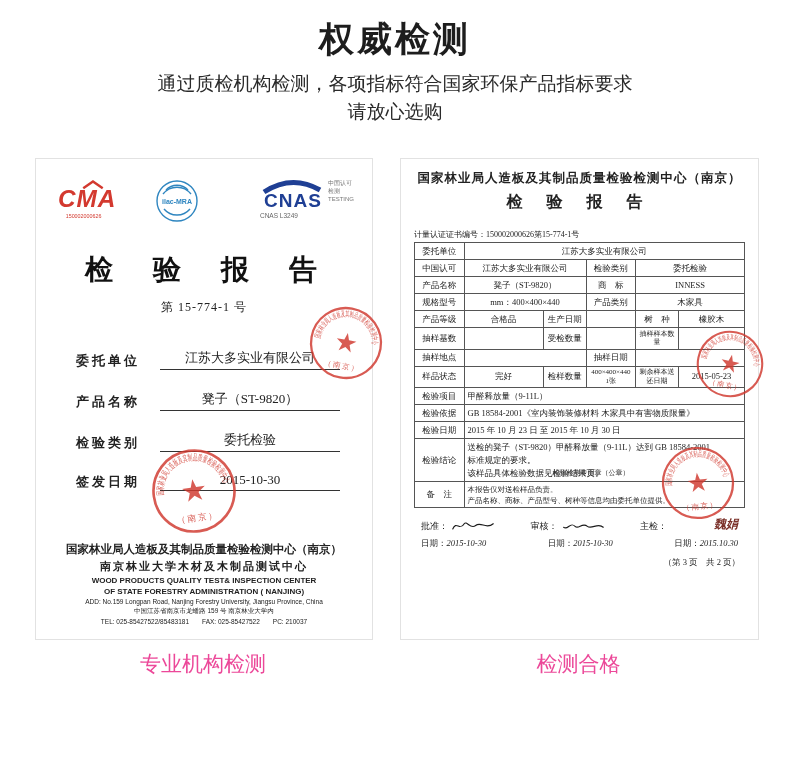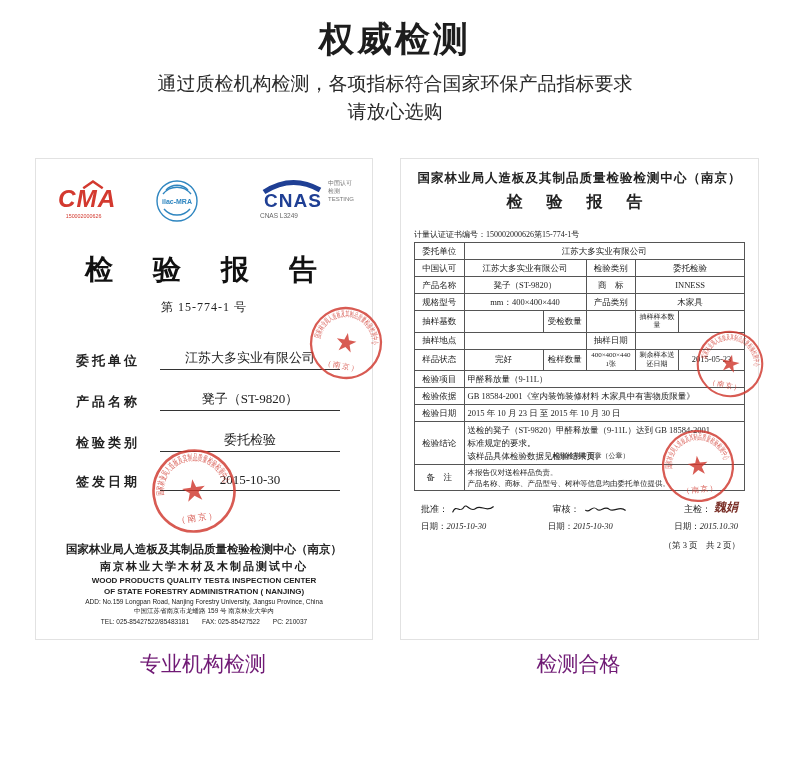--- a/index.html
+++ b/index.html
@@ -204,6 +204,14 @@
       <td class="val" colspan="2">木家具</td>
     </tr>
     <tr>
+      <td class="lbl">产品等级</td>
+      <td class="val">合格品</td>
+      <td class="lbl">生产日期</td>
+      <td class="val"></td>
+      <td class="lbl">树　种</td>
+      <td class="val">橡胶木</td>
+    </tr>
+    <tr>
       <td class="lbl">抽样基数</td>
       <td class="val"></td>
       <td class="lbl">受检数量</td>

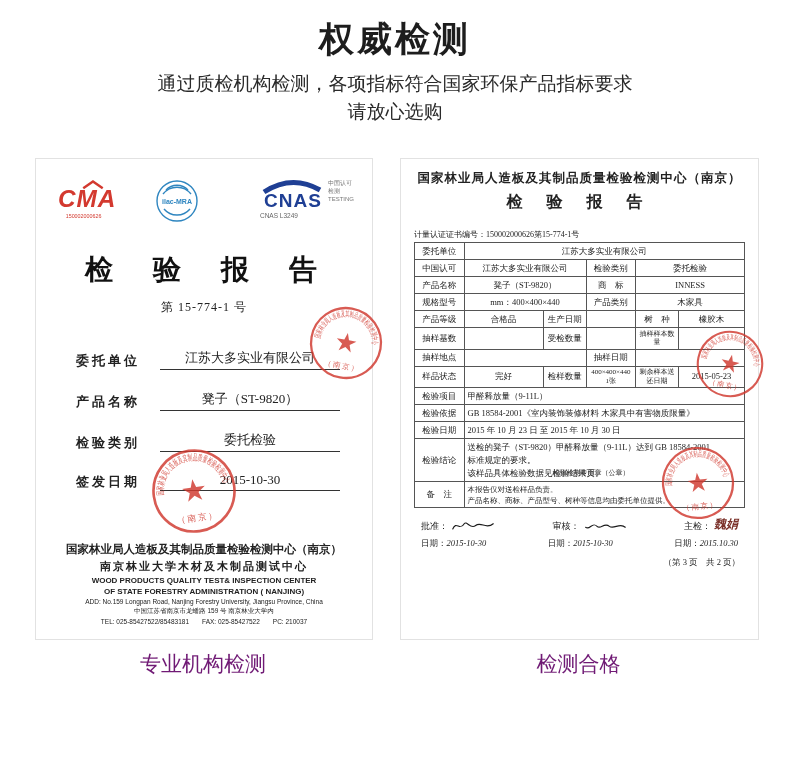--- a/index.html
+++ b/index.html
@@ -72,7 +72,7 @@
   .sig{display:flex;align-items:flex-end;gap:3px;}
   .scribble{width:44px;height:15px;}
   .scribble path{fill:none;stroke:#1c1c1c;stroke-width:1.3;stroke-linecap:round;}
-  .sig-name{font-style:italic;font-size:12px;color:#7a3028;font-weight:bold;}
+  .sig-name{font-style:italic;font-size:12px;color:#7a3028;font-weight:bold;margin-left:44px;}
   .datesrow{display:flex;justify-content:space-between;margin:5px 20px 0;font-size:8.5px;}
   .date-val{font-style:italic;}
   .pageno{text-align:right;margin:7px 18px 0;font-size:8.5px;}

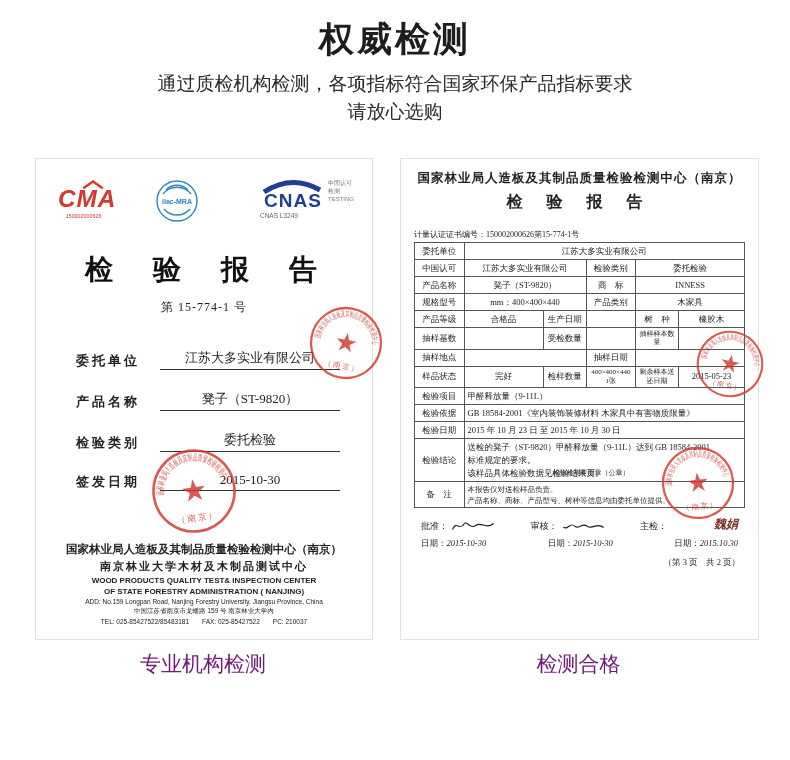--- a/index.html
+++ b/index.html
@@ -14,7 +14,7 @@
   .doc{position:absolute;top:158px;background:#fff;border:1px solid #e2e2e2;font-family:"Liberation Serif","DejaVu Serif",serif;}
   .doc-left{left:35px;width:336px;height:480px;}
   .doc-right{left:400px;width:357px;height:480px;}
-  .caption{position:absolute;top:650px;font-size:21px;color:#701a75;text-align:center;font-family:Liberation Sans, sans-serif;}
+  .caption{position:absolute;top:650px;font-size:21px;color:#ec4899;text-align:center;font-family:Liberation Sans, sans-serif;}
   .caption-left{left:35px;width:336px;}
   .caption-right{left:400px;width:357px;}
   

